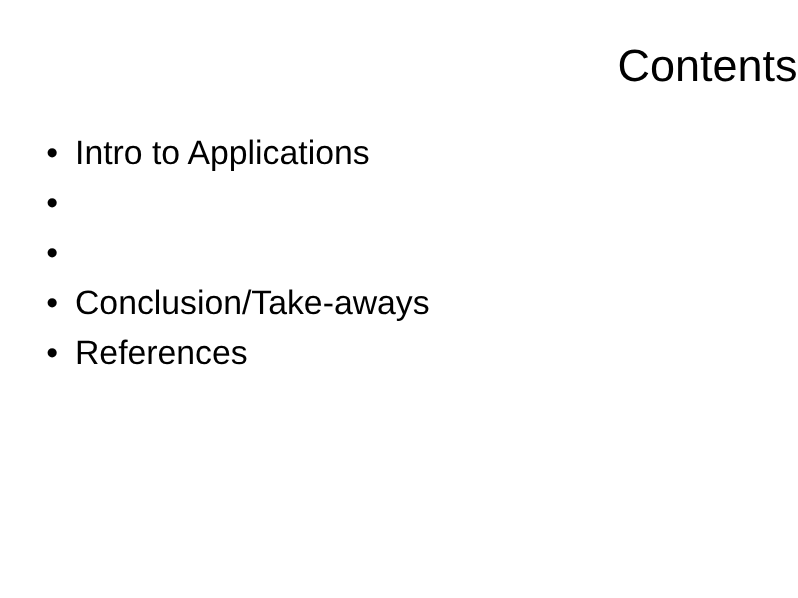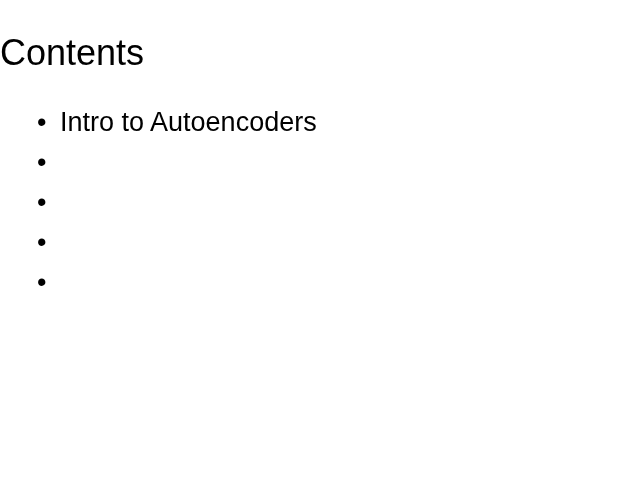--- a/index.html
+++ b/index.html
@@ -25,7 +25,7 @@
     left: 0;
     width: 638px;
     margin: 0;
-    text-align: left;
+    text-align: right;
     font-size: 36px;
     line-height: 45px;
     font-weight: normal;

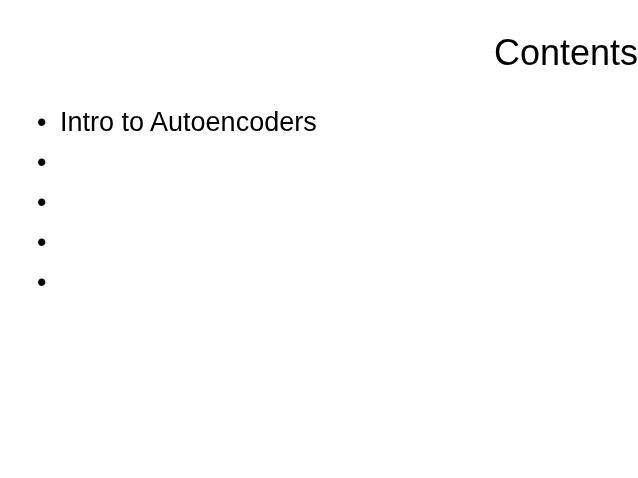--- a/index.html
+++ b/index.html
@@ -70,7 +70,7 @@
   <ul class="bullet-list" id="bullet-list">
       <li>
         <span class="bullet-glyph">•</span>
-        <span class="bullet-label">Intro to Autoencoders</span>
+        <span class="bullet-label">Intro to Applications</span>
       </li>
       <li>
         <span class="bullet-glyph">•</span>

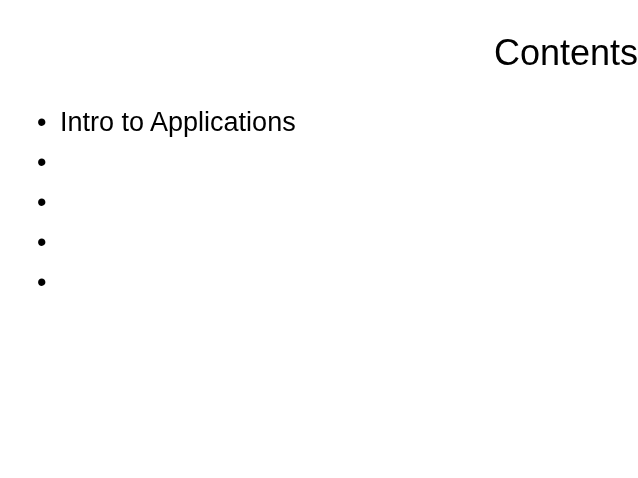--- a/index.html
+++ b/index.html
@@ -80,6 +80,7 @@
       </li>
       <li>
         <span class="bullet-glyph">•</span>
+        <span class="bullet-label">Conclusion/Take-aways</span>
       </li>
       <li>
         <span class="bullet-glyph">•</span>

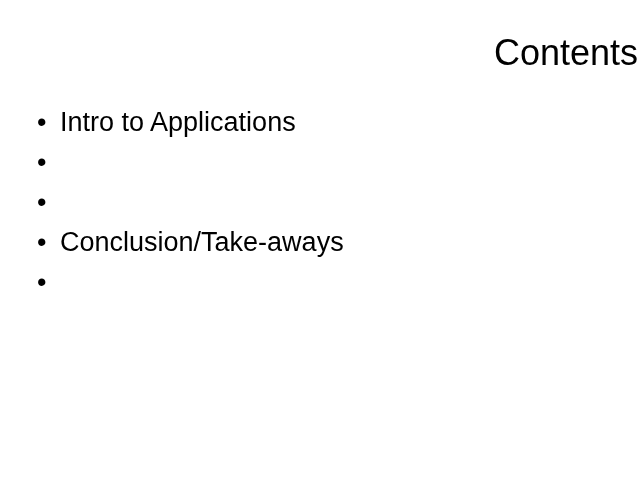--- a/index.html
+++ b/index.html
@@ -84,6 +84,7 @@
       </li>
       <li>
         <span class="bullet-glyph">•</span>
+        <span class="bullet-label">References</span>
       </li>
     </ul>
 </div>

